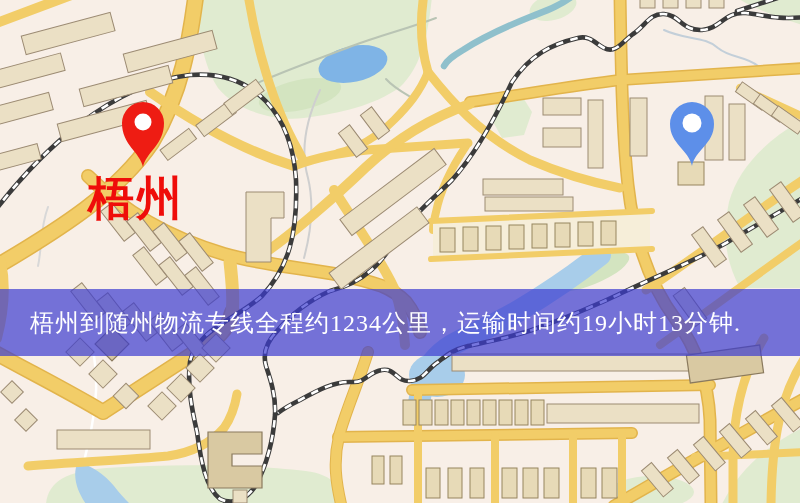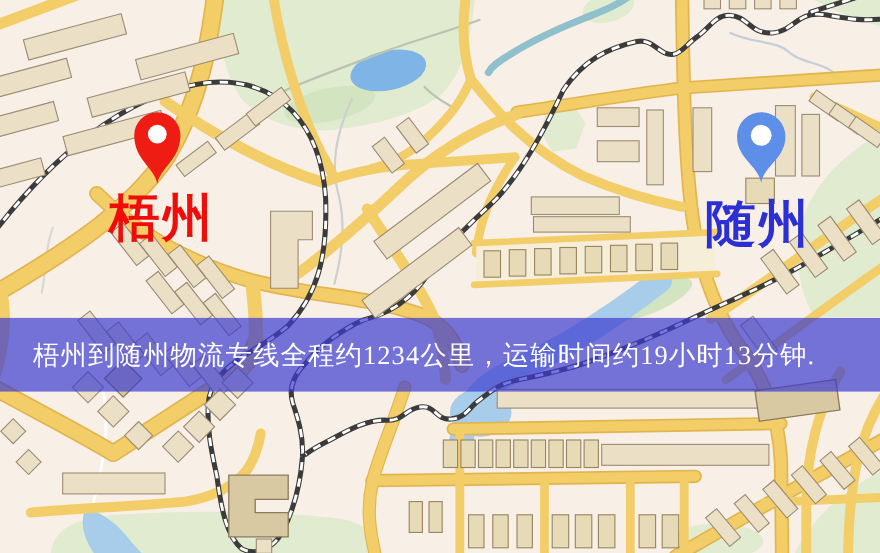--- a/index.html
+++ b/index.html
@@ -22,7 +22,7 @@
   
   .city-label{position:absolute;font-family:"Liberation Serif","DejaVu Serif",serif;
               font-size:46px;font-weight:700;line-height:46px;letter-spacing:2px;white-space:nowrap;}
-  .city-label.origin{left:88px;top:176px;color:#ef0d0a;margin-left:11px;}
+  .city-label.origin{left:88px;top:176px;color:#ef0d0a;}
   .city-label.dest{left:641px;top:181px;color:#2b2fd4;}
   
   .banner{position:absolute;left:0;top:289px;width:800px;height:67px;

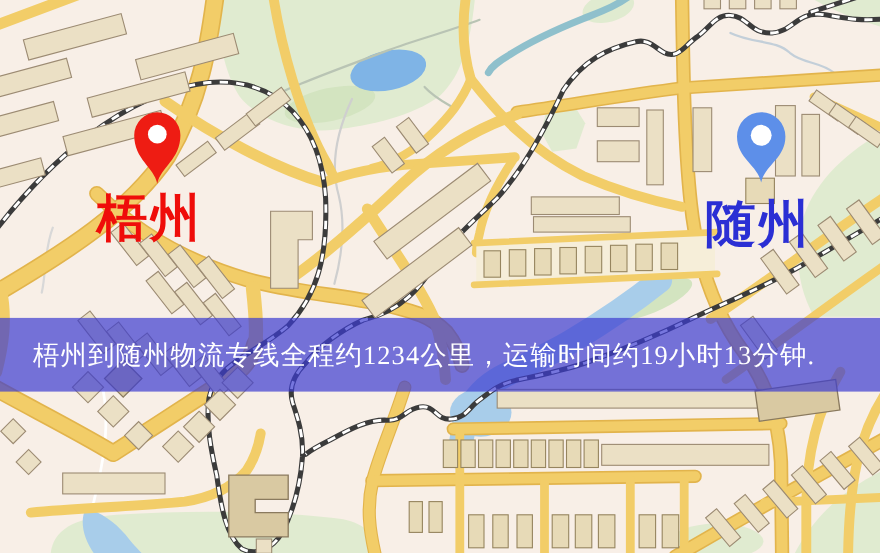--- a/index.html
+++ b/index.html
@@ -253,7 +253,6 @@
 </svg>
 
   <div class="city-label origin">梧州</div>
-  <div class="city-label dest">随州</div>
 
   <div class="banner">
     <span>梧州到随州物流专线全程约1234公里，运输时间约19小时13分钟.</span>

